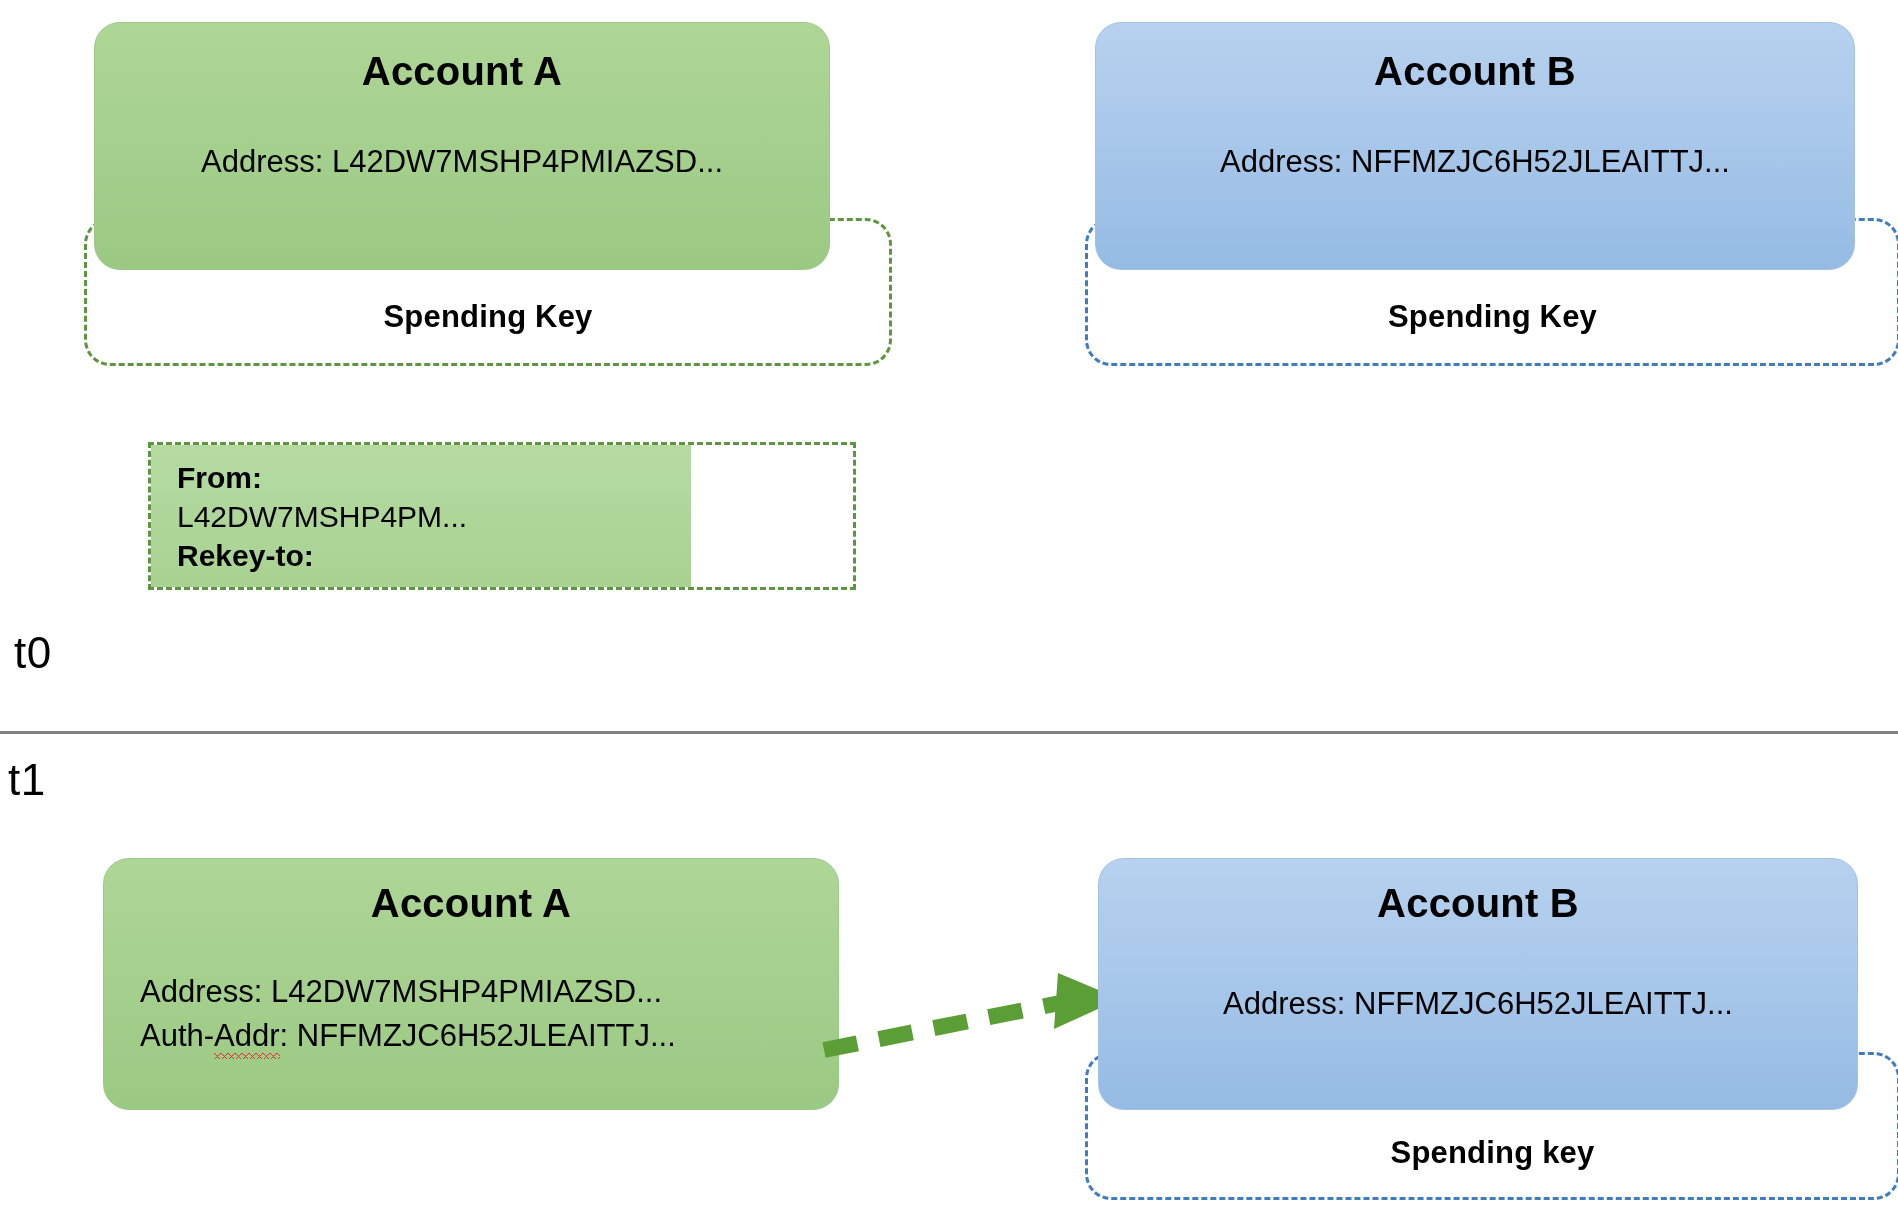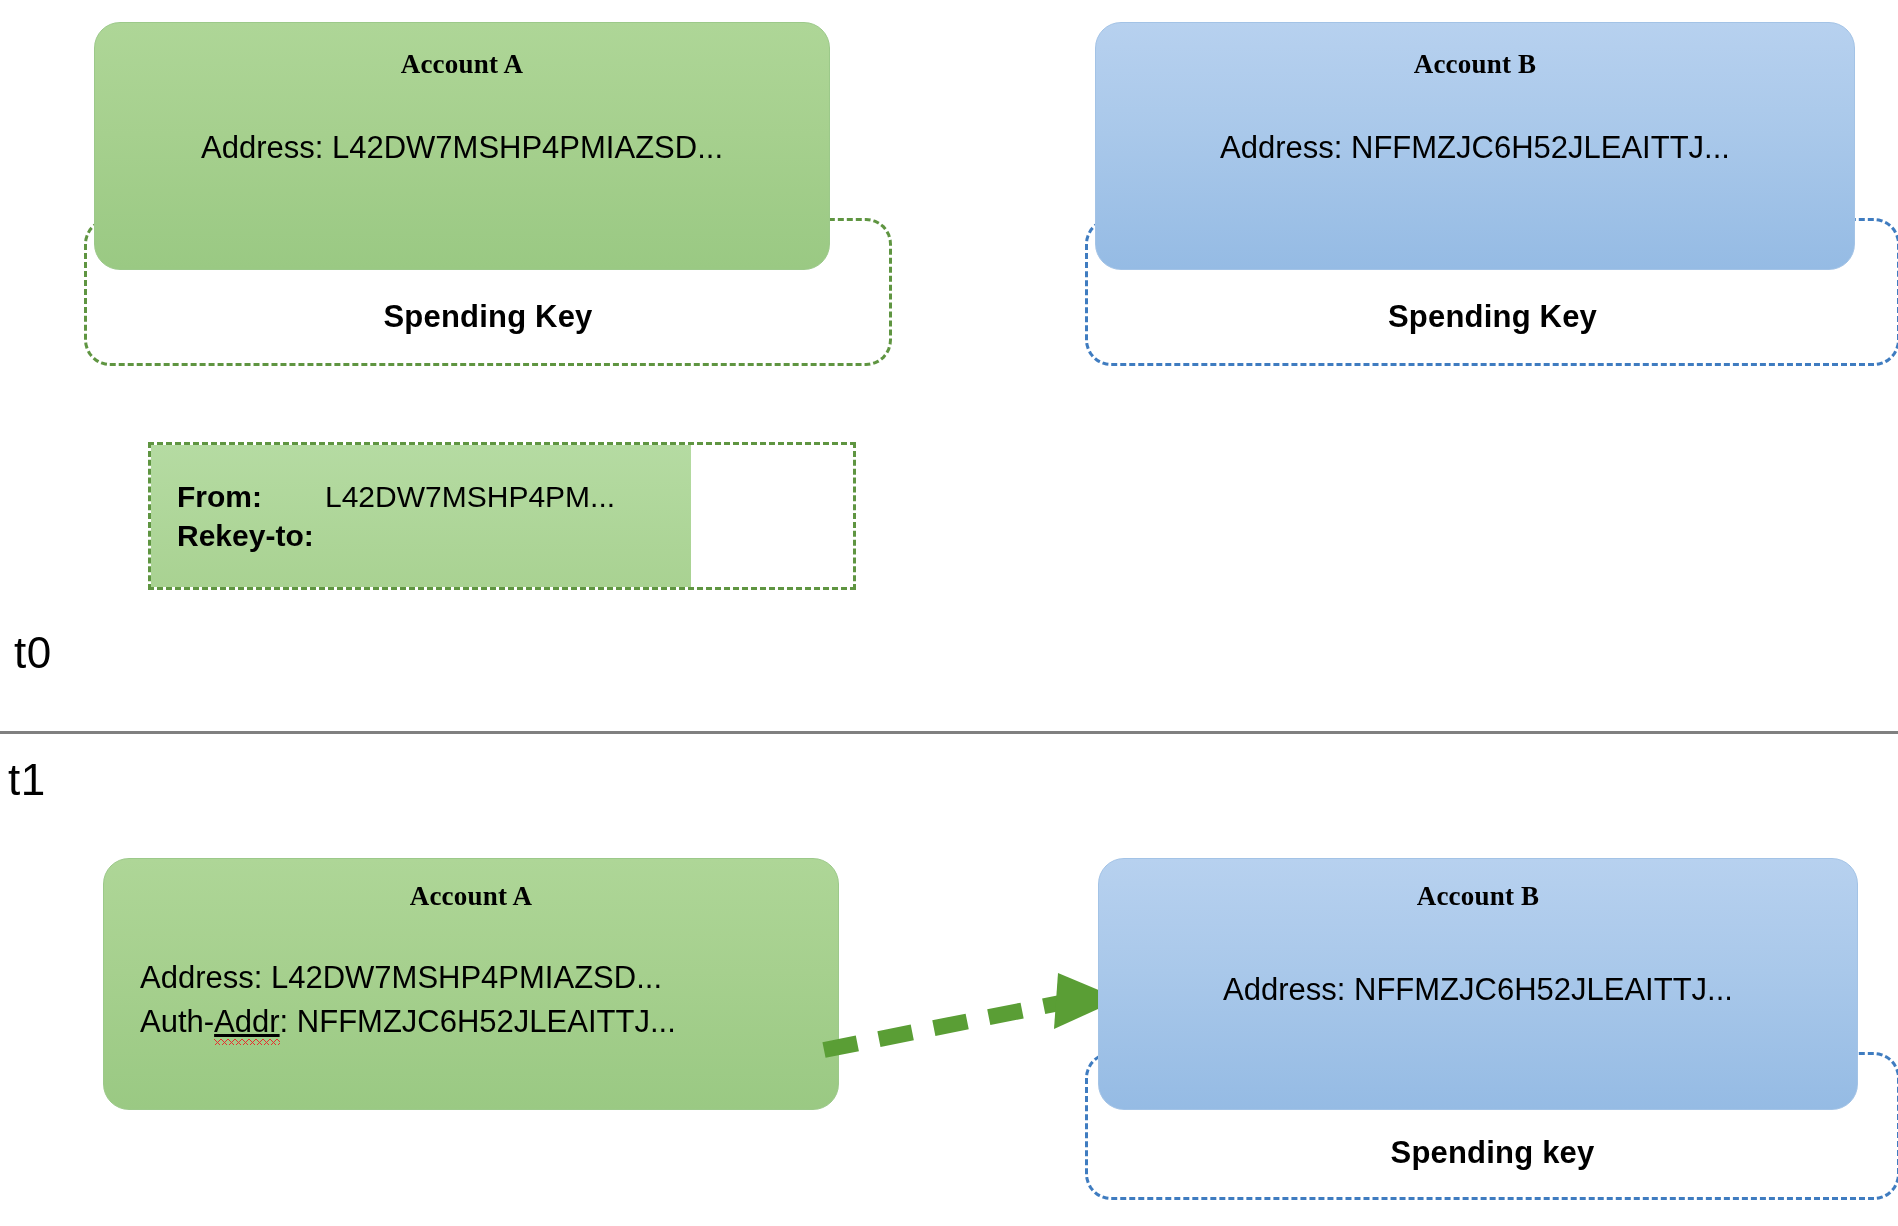--- a/index.html
+++ b/index.html
@@ -63,11 +63,10 @@
   }
 
   .card-title {
-    font-size: 27px;
+    font-size: 40px;
     font-weight: bold;
     text-align: left;
     letter-spacing: 0.2px;
-    font-family: Liberation Serif, serif;
   }
   .card-line {
     font-size: 31px;

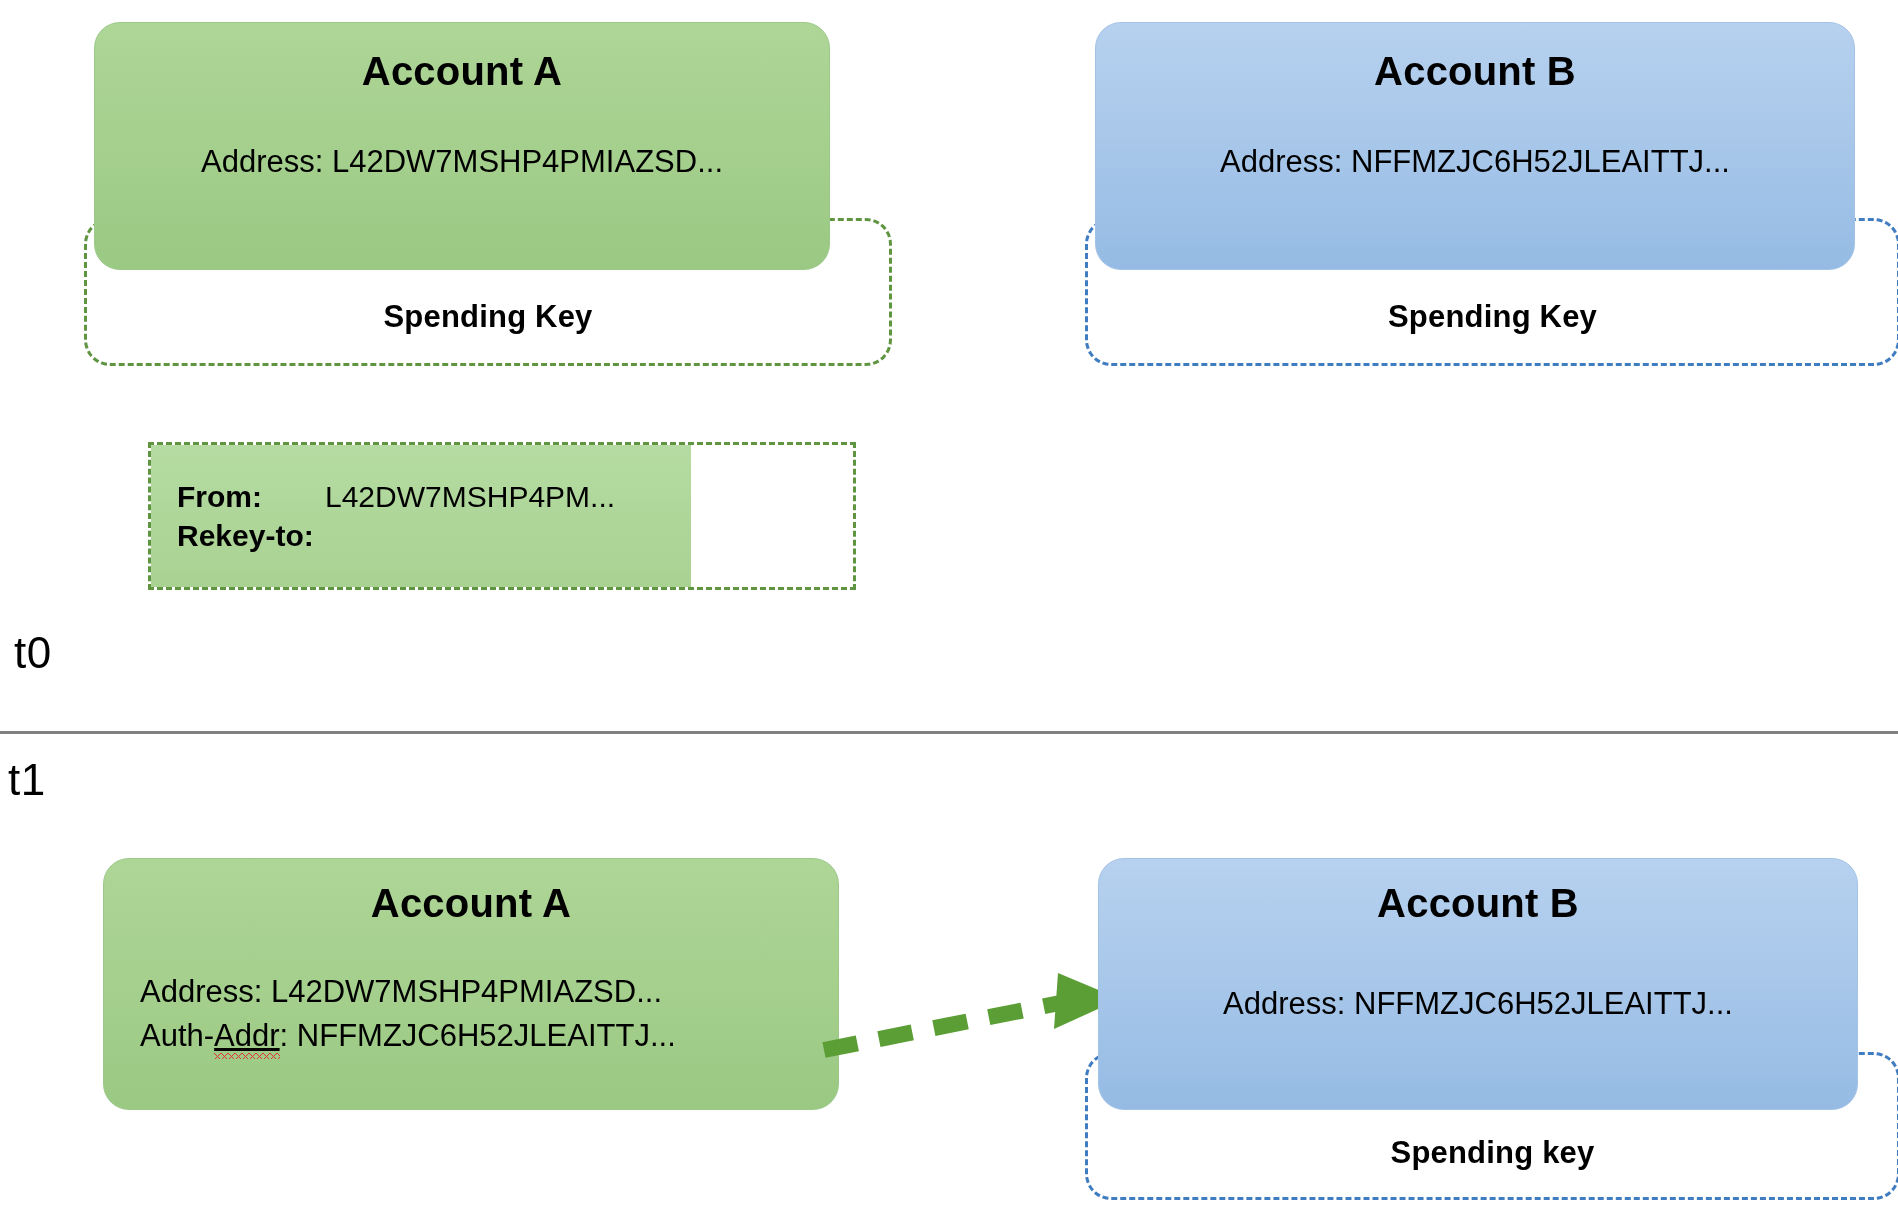--- a/index.html
+++ b/index.html
@@ -122,7 +122,8 @@
     white-space: nowrap;
     line-height: 1.30;
     display: flex;
-    align-items: flex-end;
+    align-items: flex-start;
+    flex-direction: column;
   }
   .txn-key {
     font-weight: bold;

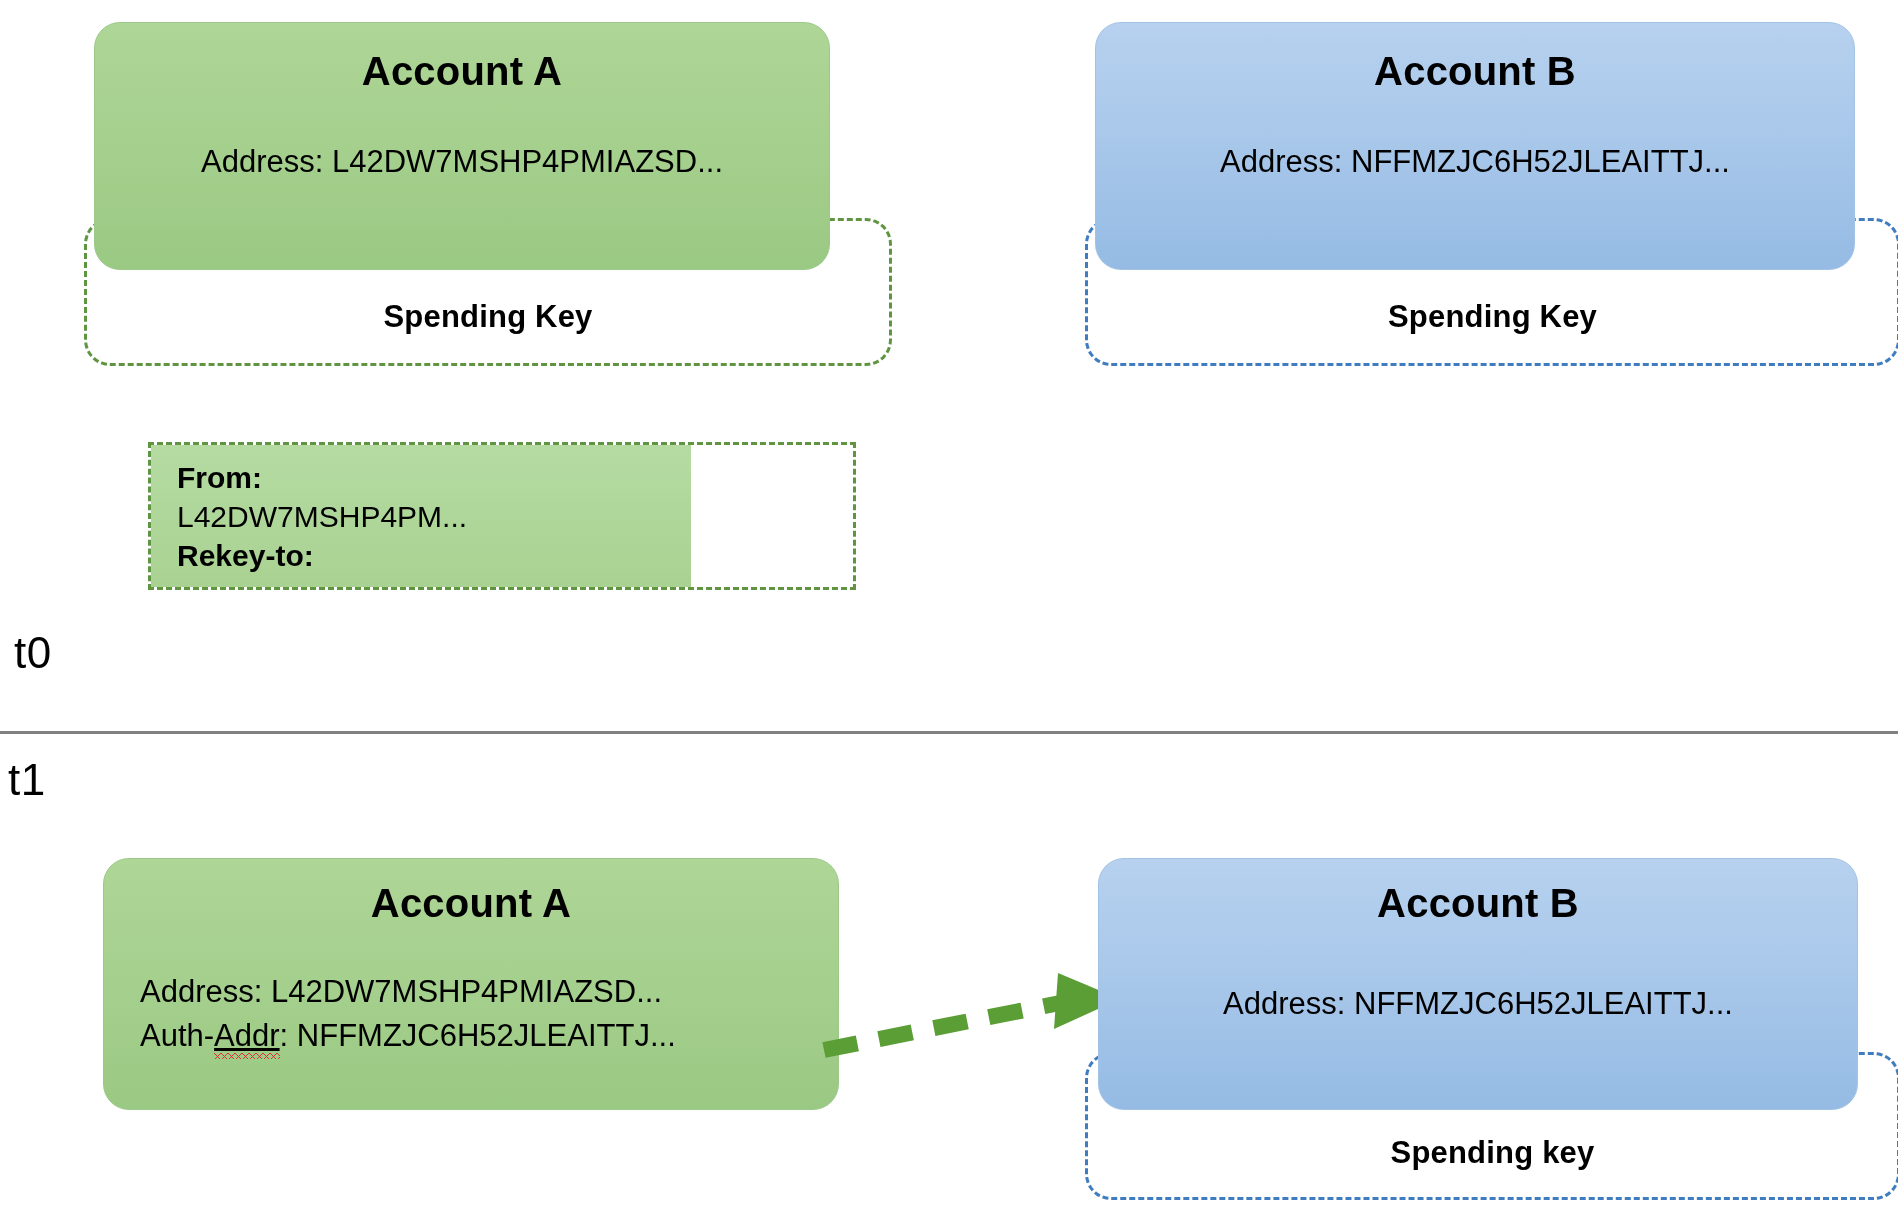--- a/index.html
+++ b/index.html
@@ -82,7 +82,6 @@
   .misspell {
     position: relative;
     display: inline-block;
-    text-decoration: underline;
   }
   .misspell::after {
     content: "";

